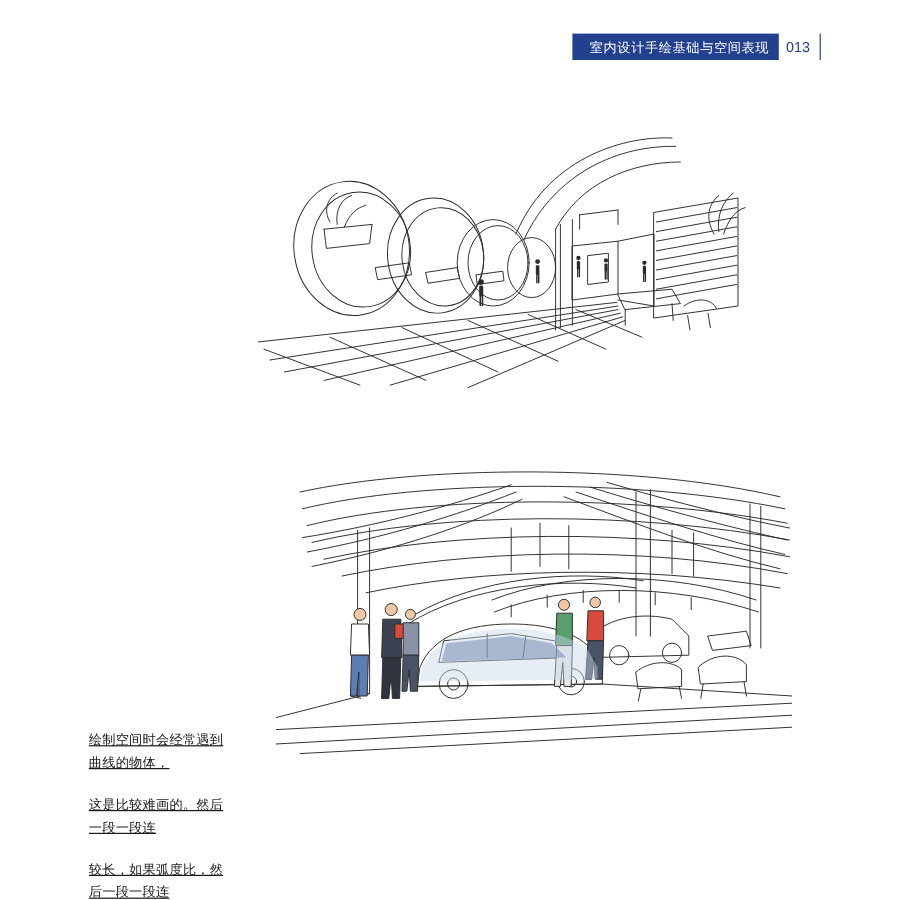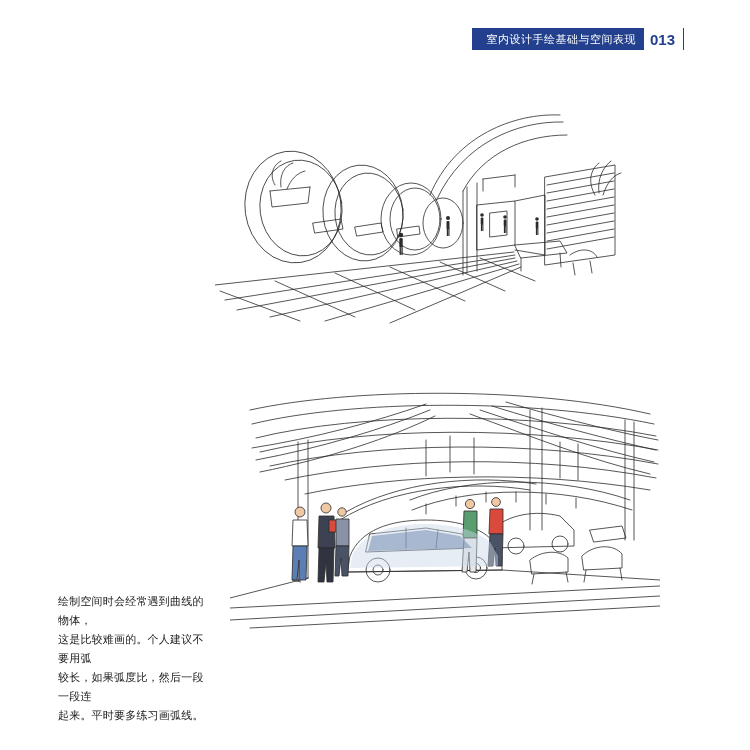--- a/index.html
+++ b/index.html
@@ -41,11 +41,11 @@
   }
   .header-pagenum {
     color: #23408e;
-    font-size: 15px;
+    font-size: 12px;
     display: flex;
     align-items: center;
     padding: 0 8px 0 6px;
-    font-weight: bold;
+    font-weight: normal;
     text-align: center;
   }
   .header-rule {

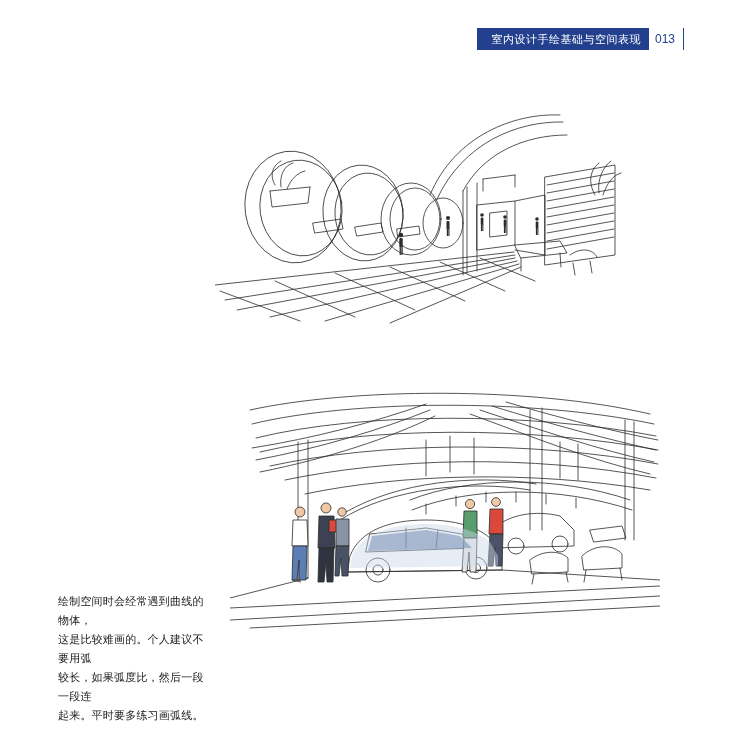--- a/index.html
+++ b/index.html
@@ -85,7 +85,7 @@
     color: #1a1a1a;
     letter-spacing: 0.2px;
   }
-  .caption p { margin: 0; }
+  .caption p { margin: 16px; text-decoration: underline; }
 </style>
 </head>
 <body>

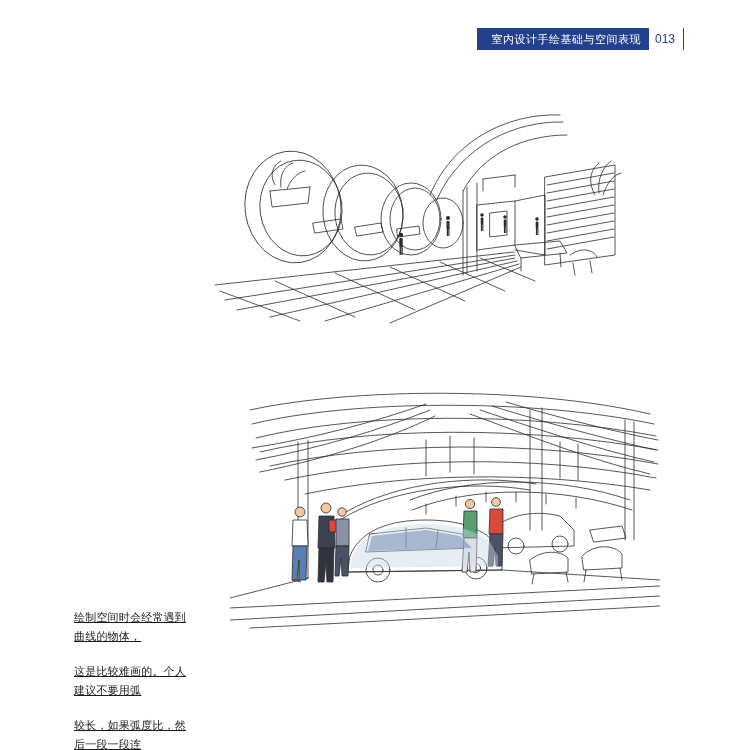--- a/index.html
+++ b/index.html
@@ -315,7 +315,7 @@
 
   <div class="caption">
     <p>绘制空间时会经常遇到曲线的物体，</p>
-    <p>这是比较难画的。个人建议不要用弧</p>
+    <p>这是比较难画的。然后一段一段连</p>
     <p>较长，如果弧度比，然后一段一段连</p>
     <p>起来。平时要多练习画弧线。</p>
   </div>

